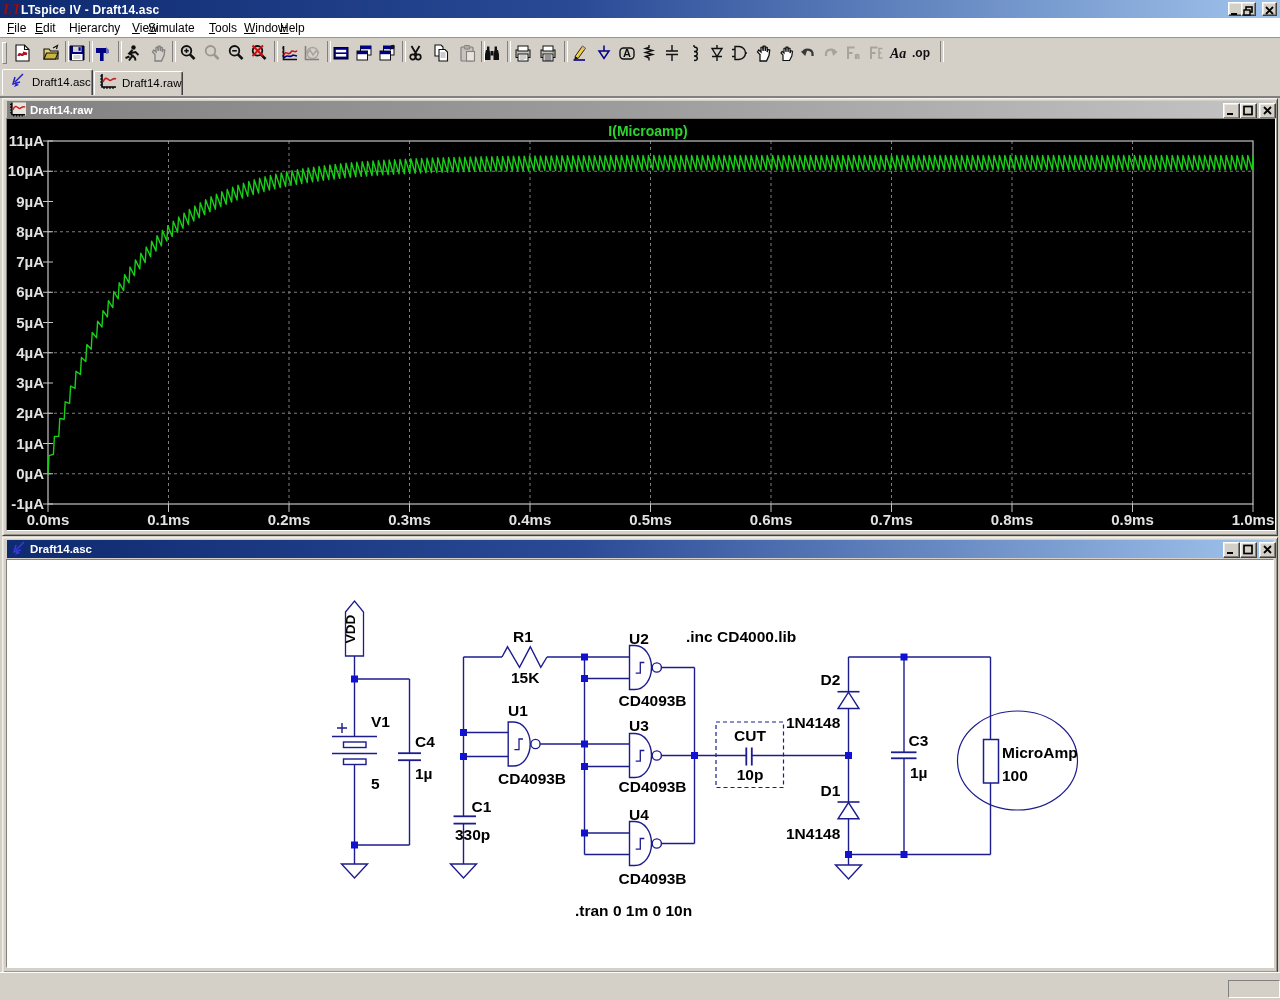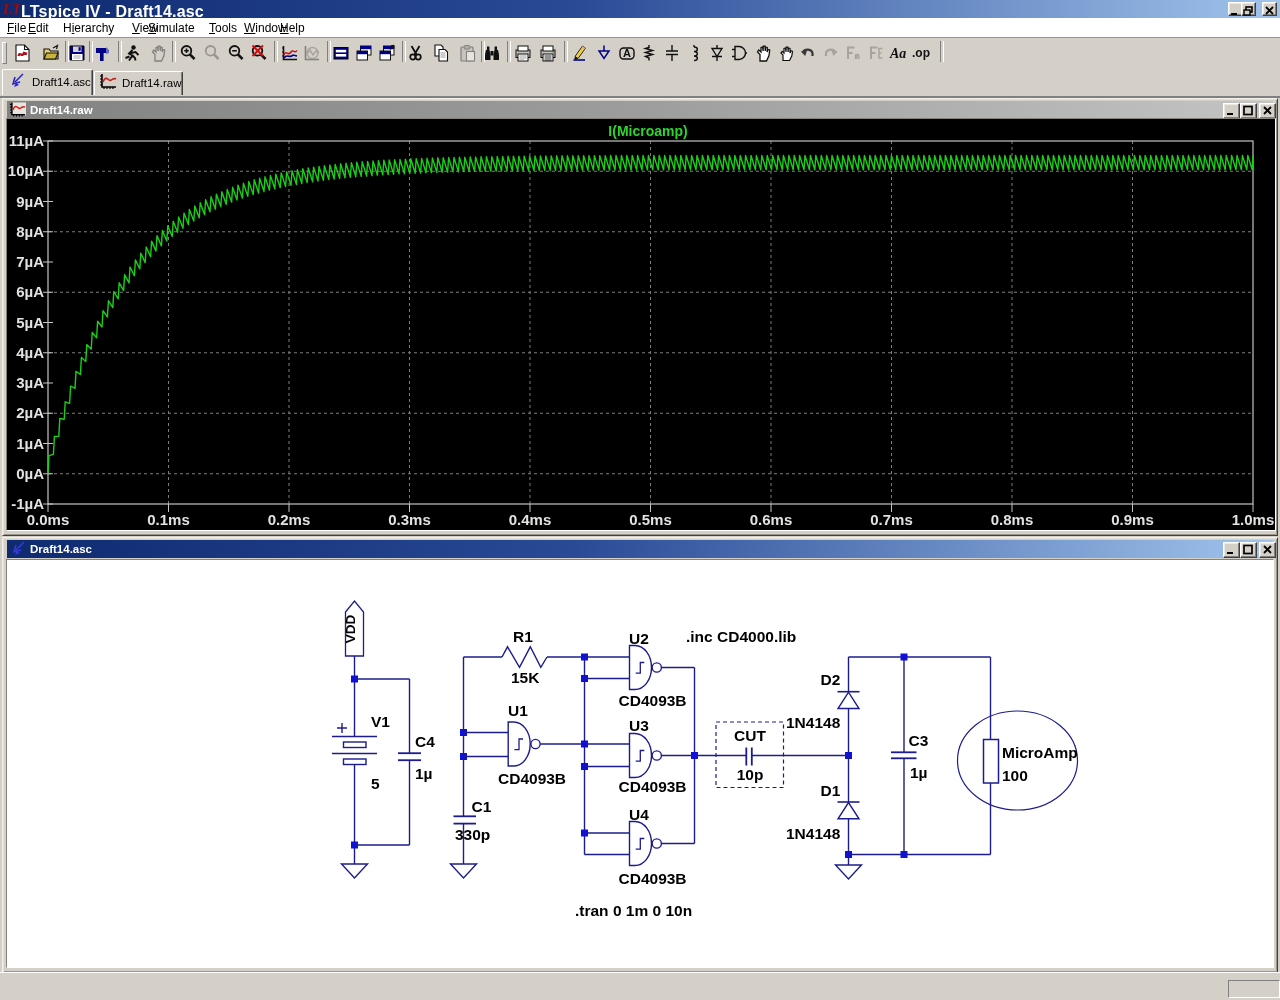--- a/index.html
+++ b/index.html
@@ -9,7 +9,7 @@
   
   #titlebar{left:0;top:0;width:1280px;height:18px;
     background:linear-gradient(90deg,#0e2a70 0%,#2a4a96 45%,#a0c4ec 100%);}
-  #titlebar .txt{left:21px;top:2.5px;color:#fff;font-weight:bold;font-size:16px;letter-spacing:0.2px;}
+  #titlebar .txt{left:21px;top:2.5px;color:#fff;font-weight:bold;font-size:12px;letter-spacing:0.2px;}
   .capbtn{width:13px;height:12px;background:#d4d0c8;
     border:1px solid;border-color:#ffffff #404040 #404040 #ffffff;
     box-shadow:inset -1px -1px 0 #808080, inset 1px 1px 0 #ece9e2;}

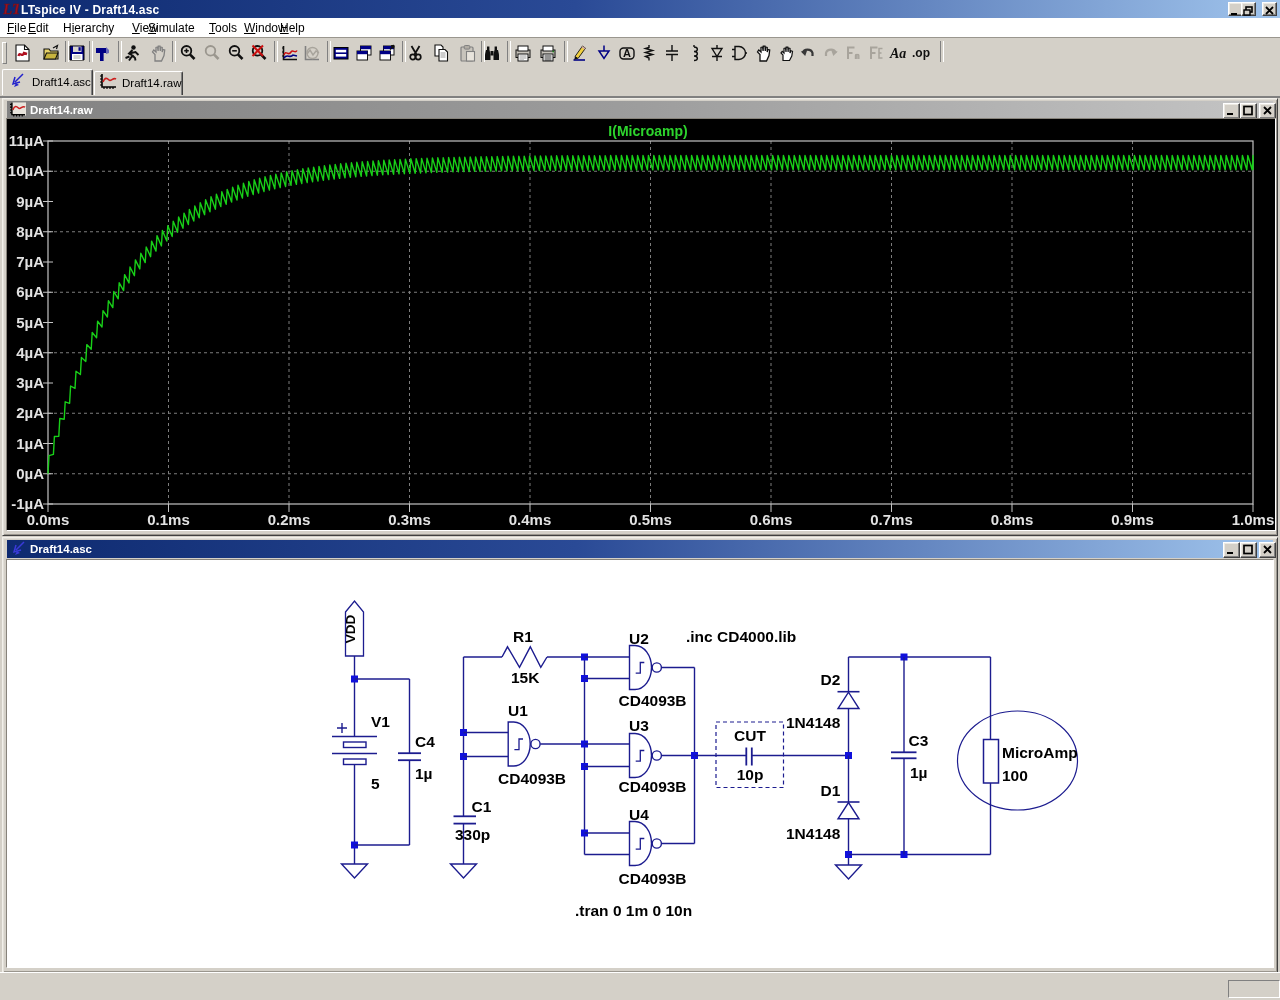--- a/index.html
+++ b/index.html
@@ -68,7 +68,7 @@
 
 <div class="abs" id="menubar">
   <span style="left:7px"><u>F</u>ile</span>
-  <span style="left:28px"><u>E</u>dit</span>
+  <span style="left:35px"><u>E</u>dit</span>
   <span style="left:63px">H<u>i</u>erarchy</span>
   <span style="left:132px"><u>V</u>iew</span>
   <span style="left:148px"><u>S</u>imulate</span>

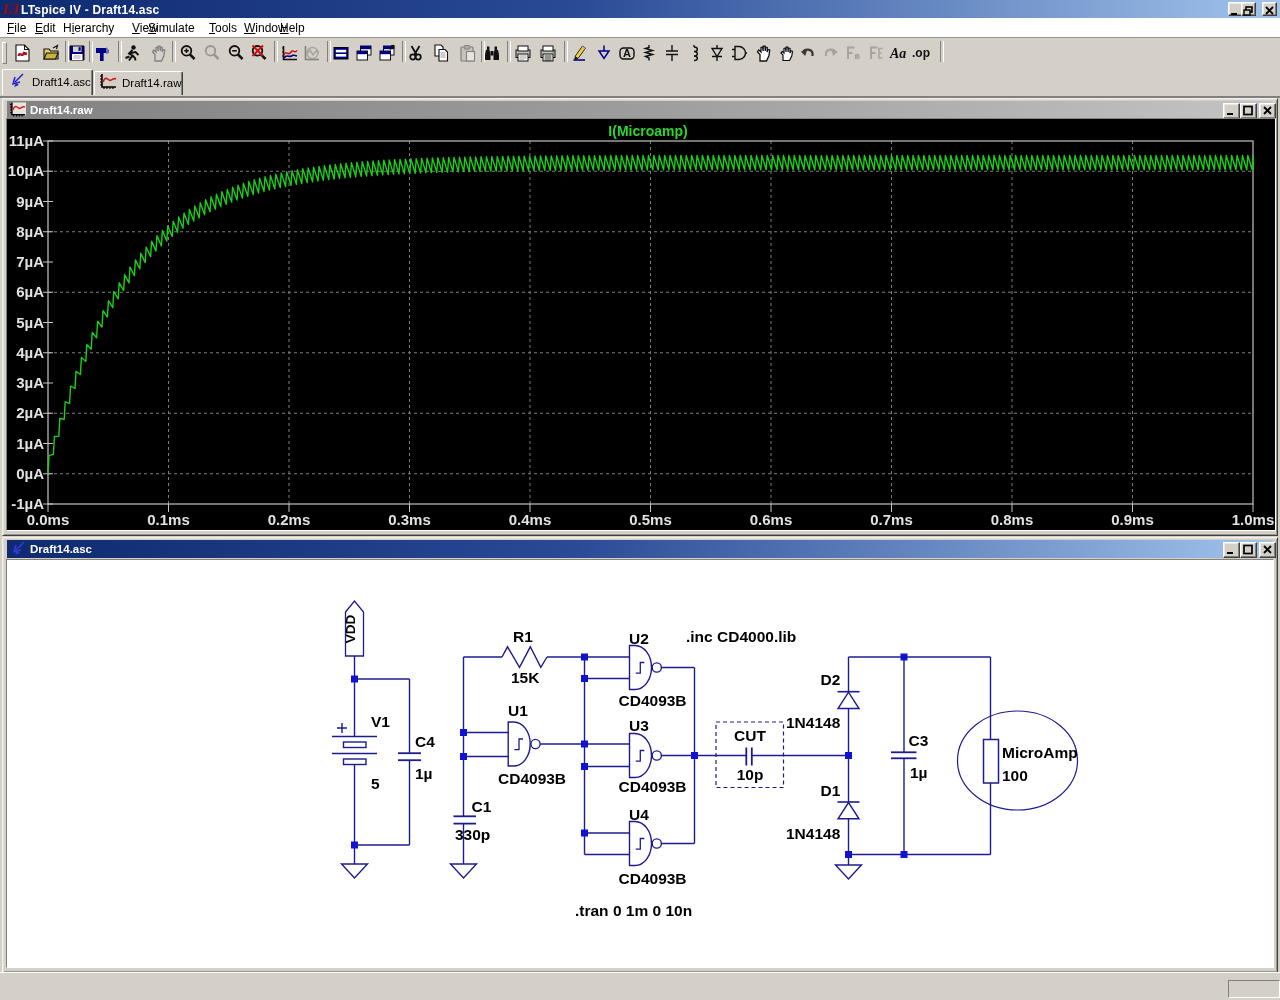--- a/index.html
+++ b/index.html
@@ -69,7 +69,7 @@
 <div class="abs" id="menubar">
   <span style="left:7px"><u>F</u>ile</span>
   <span style="left:35px"><u>E</u>dit</span>
-  <span style="left:63px">H<u>i</u>erarchy</span>
+  <span style="left:69px">H<u>i</u>erarchy</span>
   <span style="left:132px"><u>V</u>iew</span>
   <span style="left:148px"><u>S</u>imulate</span>
   <span style="left:209px"><u>T</u>ools</span>

